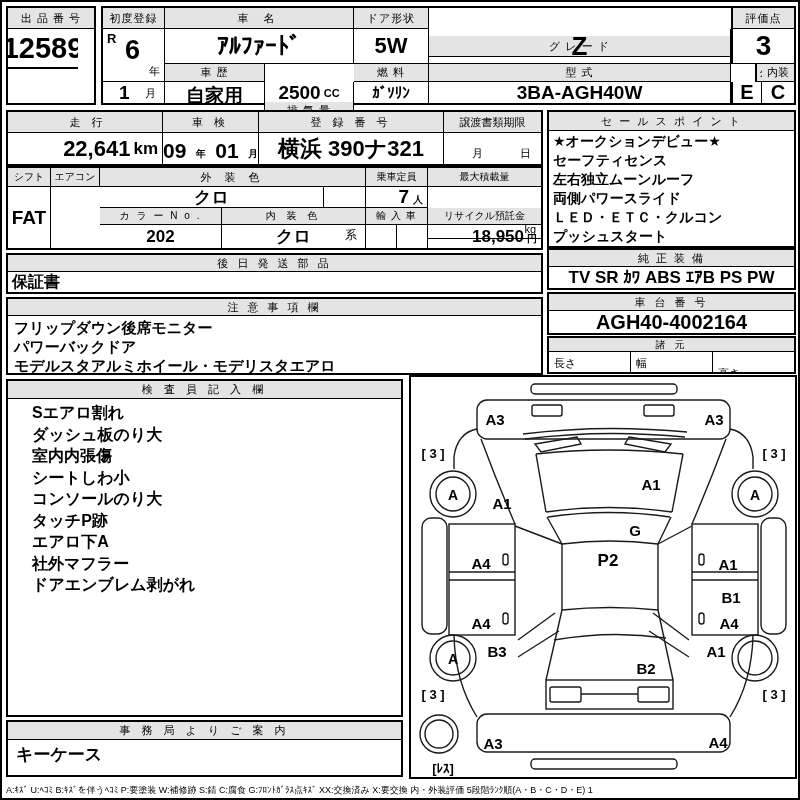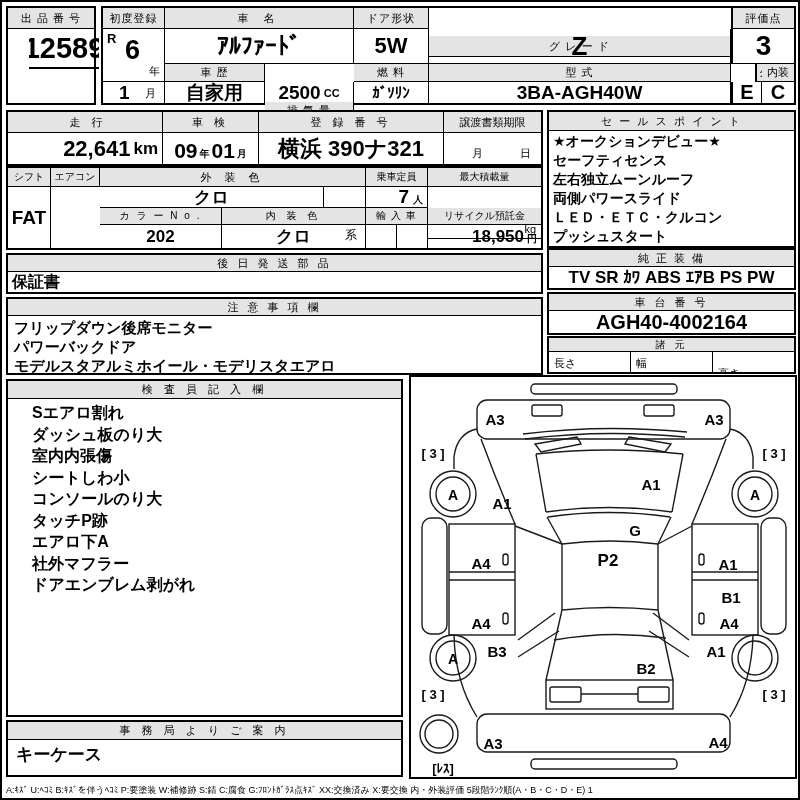--- a/index.html
+++ b/index.html
@@ -27,7 +27,7 @@
 
   <div class="box" style="left:4px;top:4px;width:90px;height:99px;">
     <div class="cell hdr" style="left:0;top:0;width:86px;height:21px;">出 品 番 号</div>
-    <div class="cell val bb2" style="left:0;top:21px;width:70px;height:40px;font-size:29px;margin-left:21px;">12589</div>
+    <div class="cell val bb2" style="left:0;top:21px;width:70px;height:40px;font-size:29px;">12589</div>
     <div class="cell" style="left:0;top:61px;width:86px;height:34px;"></div>
   </div>
 

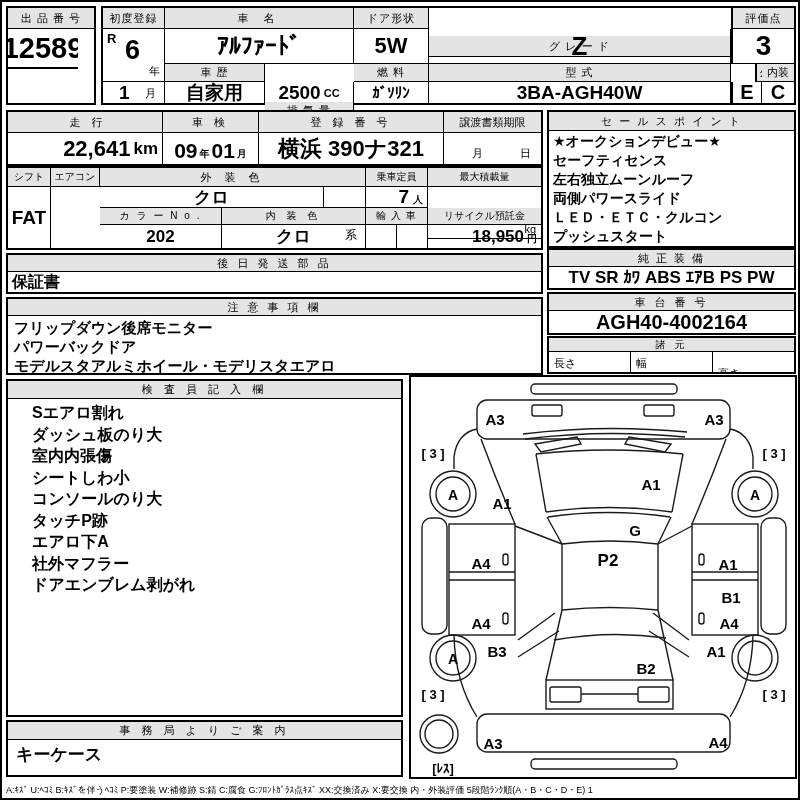--- a/index.html
+++ b/index.html
@@ -47,7 +47,7 @@
     <div class="cell hdr br" style="left:62px;top:0;width:189px;height:21px;letter-spacing:6px;">車  名</div>
     <div class="cell val br bb" style="left:62px;top:21px;width:189px;height:35px;font-size:24px;">ｱﾙﾌｧｰﾄﾞ</div>
     <div class="cell hdr br" style="left:62px;top:56px;width:100px;height:18px;">車 歴</div>
-    <div class="cell val br" style="left:62px;top:74px;width:100px;height:21px;font-size:19px;">自家用</div>
+    <div class="cell val br" style="left:62px;top:74px;width:100px;height:28px;font-size:19px;">自家用</div>
     <div class="cell hdr br" style="left:162px;top:56px;width:89px;height:18px;margin-top:38px;">排 気 量</div>
     <div class="cell val br" style="left:162px;top:74px;width:89px;height:21px;font-size:19px;">
       <span>2500</span>

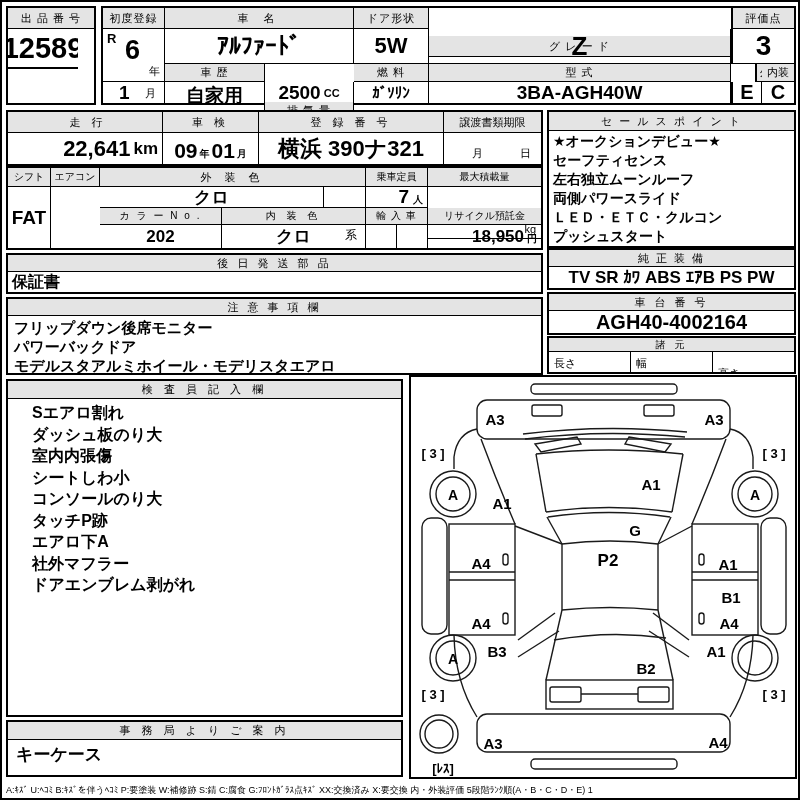--- a/index.html
+++ b/index.html
@@ -79,7 +79,7 @@
       <span style="font-size:17px;font-weight:bold;margin-left:3px;">km</span>
     </div>
     <div class="cell hdr br" style="left:155px;top:0;width:96px;height:21px;letter-spacing:4px;">車 検</div>
-    <div class="cell val br" style="left:155px;top:21px;width:96px;height:35px;font-size:21px;">
+    <div class="cell val br" style="left:155px;top:21px;width:96px;height:35px;font-size:21px;justify-content:space-between;">
       <span>09</span>
       <span style="font-size:10px;margin:6px 2px 0 2px;">年</span>
       <span>01</span>

